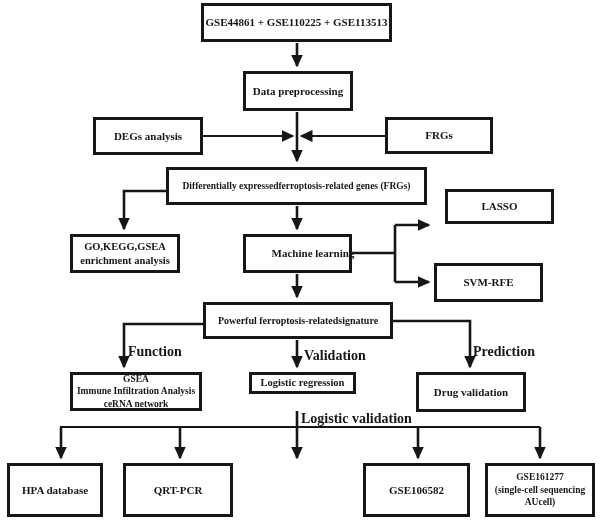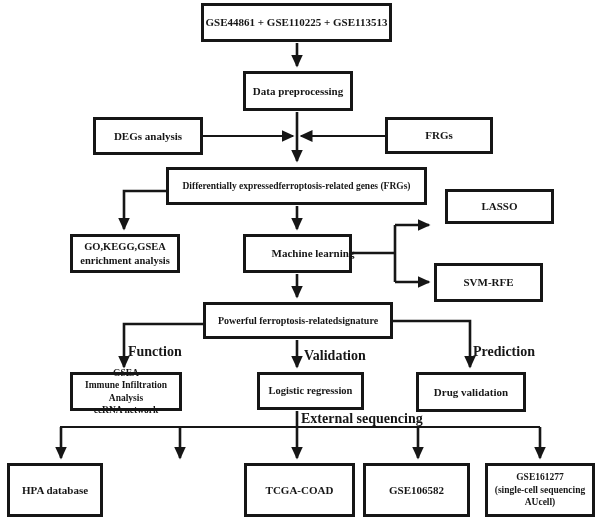--- a/index.html
+++ b/index.html
@@ -37,7 +37,7 @@
   .n-lasso{left:434px;top:189px;width:109px;height:35px;margin-left:11px;}
   .n-svmrfe{left:434px;top:263px;width:109px;height:39px;}
   .n-signature{left:203px;top:302px;width:190px;height:37px;}
-  .n-gseamulti{left:70px;top:372px;width:112px;height:39px;}
+  .n-gseamulti{left:70px;top:372px;width:132px;height:39px;}
   .n-logistic{left:257px;top:372px;width:107px;height:38px;}
   .n-drug{left:416px;top:372px;width:110px;height:40px;}
   .n-hpa{left:7px;top:463px;width:96px;height:54px;}

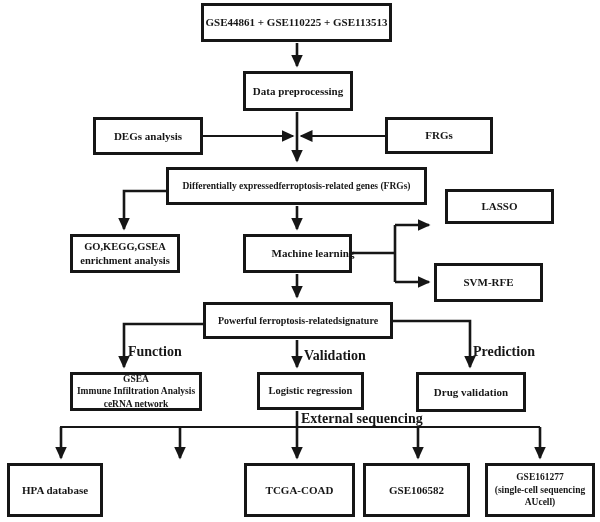--- a/index.html
+++ b/index.html
@@ -38,7 +38,7 @@
   .n-svmrfe{left:434px;top:263px;width:109px;height:39px;}
   .n-signature{left:203px;top:302px;width:190px;height:37px;}
   .n-gseamulti{left:70px;top:372px;width:132px;height:39px;}
-  .n-logistic{left:257px;top:372px;width:107px;height:38px;}
+  .n-logistic{left:249px;top:372px;width:107px;height:22px;}
   .n-drug{left:416px;top:372px;width:110px;height:40px;}
   .n-hpa{left:7px;top:463px;width:96px;height:54px;}
   .n-qrtpcr{left:123px;top:463px;width:110px;height:54px;}

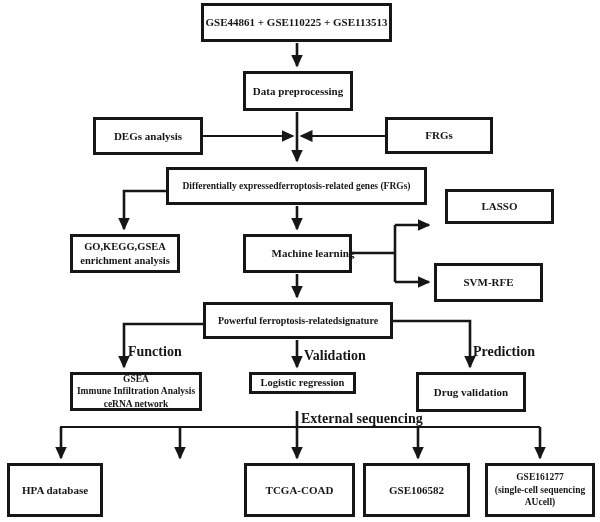--- a/index.html
+++ b/index.html
@@ -112,7 +112,7 @@
   <div class="elabel l-function">Function</div>
   <div class="elabel l-validation">Validation</div>
   <div class="elabel l-prediction">Prediction</div>
-  <div class="elabel l-extval">External sequencing</div>
+  <div class="elabel l-extval">Logistic validation</div>
 
 </div>
 

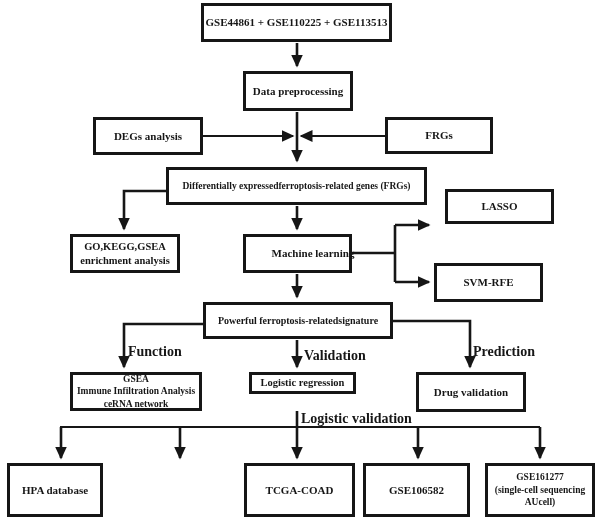--- a/index.html
+++ b/index.html
@@ -103,6 +103,7 @@
   <div class="node n-logistic nowrap fs105">Logistic regression</div>
   <div class="node n-drug nowrap">Drug validation</div>
   <div class="node n-hpa nowrap">HPA database</div>
+  <div class="node n-qrtpcr nowrap">QRT-PCR</div>
   <div class="node n-tcga nowrap">TCGA-COAD</div>
   <div class="node n-gse106582 nowrap">GSE106582</div>
   <div class="node n-gse161277 fs95">GSE161277

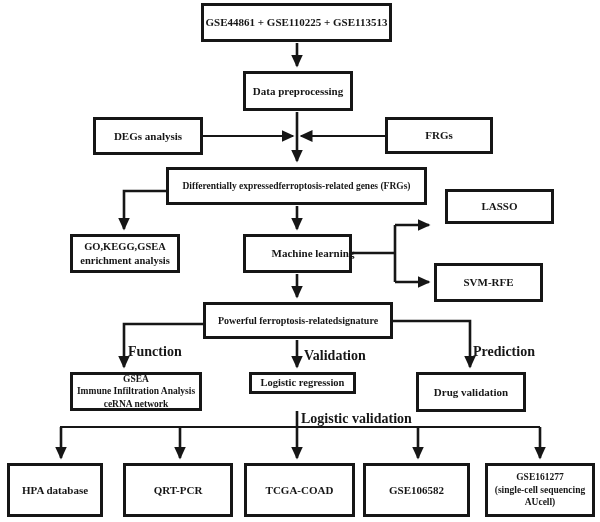--- a/index.html
+++ b/index.html
@@ -104,7 +104,6 @@
   <div class="node n-drug nowrap">Drug validation</div>
   <div class="node n-hpa nowrap">HPA database</div>
   <div class="node n-qrtpcr nowrap">QRT-PCR</div>
-  <div class="node n-tcga nowrap">TCGA-COAD</div>
   <div class="node n-gse106582 nowrap">GSE106582</div>
   <div class="node n-gse161277 fs95">GSE161277
 (single-cell sequencing

